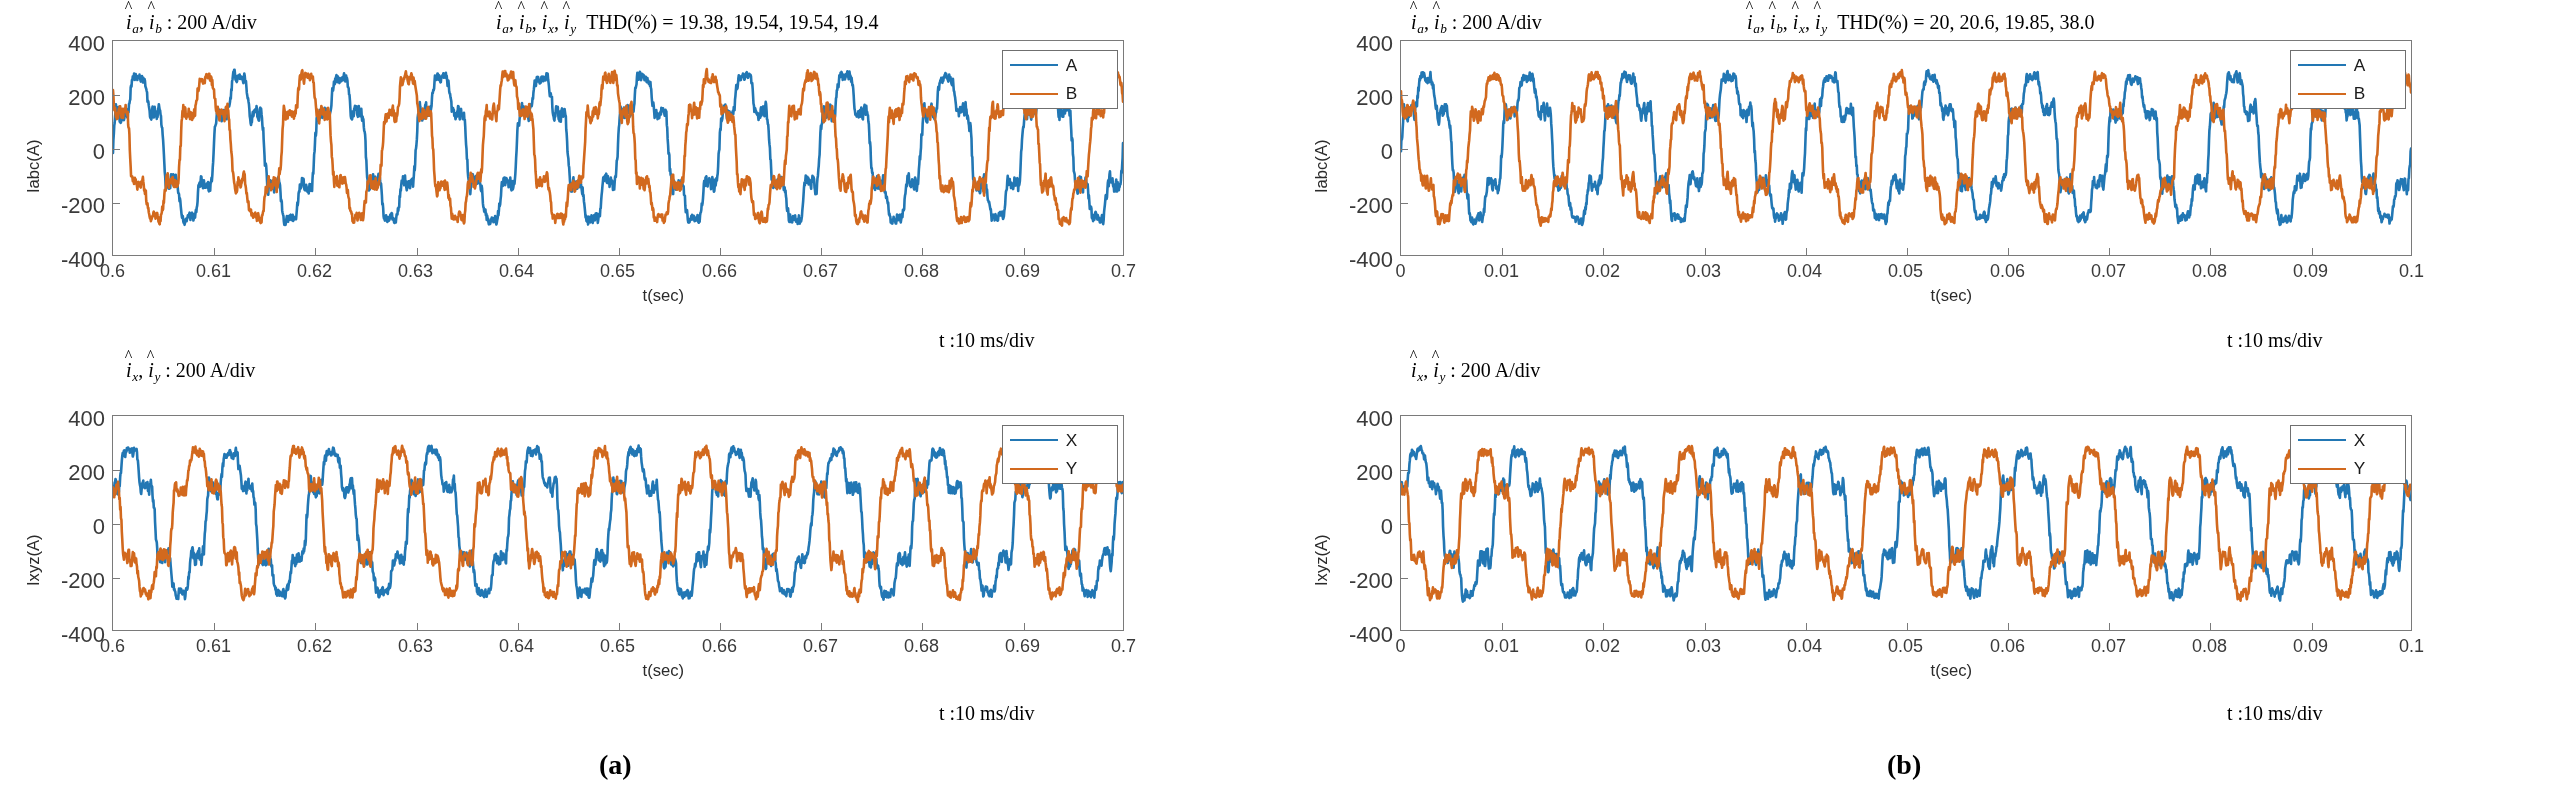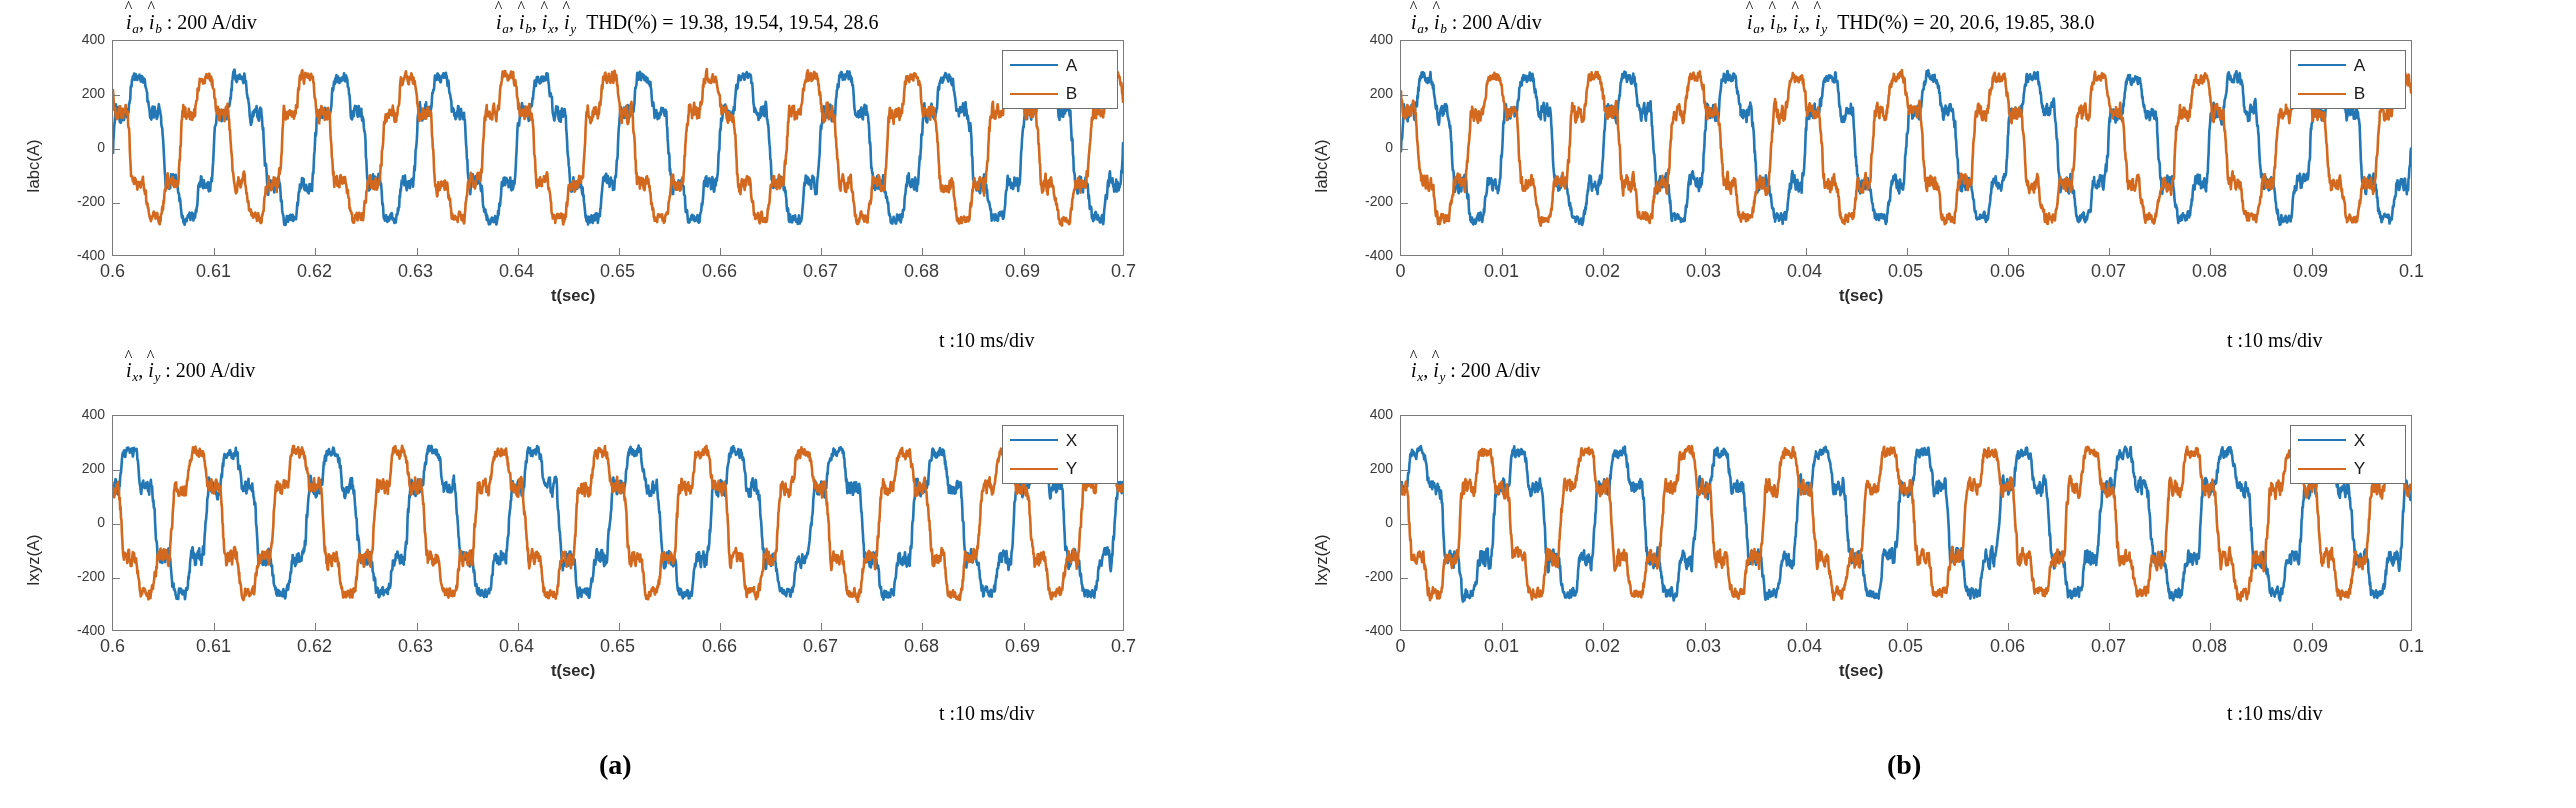--- a/index.html
+++ b/index.html
@@ -56,7 +56,7 @@
       <span class="hatvar">i<span class="hat">^</span></span><span class="sub">b</span>,
       <span class="hatvar">i<span class="hat">^</span></span><span class="sub">x</span>,
       <span class="hatvar">i<span class="hat">^</span></span><span class="sub">y</span>
-      &nbsp;THD(%) = <span>19.38, 19.54, 19.54, 28.6</span>
+      &nbsp;THD(%) = <span>19.38, 19.54, 19.54, 19.4</span>
     </div>
 
     <div class="chart">

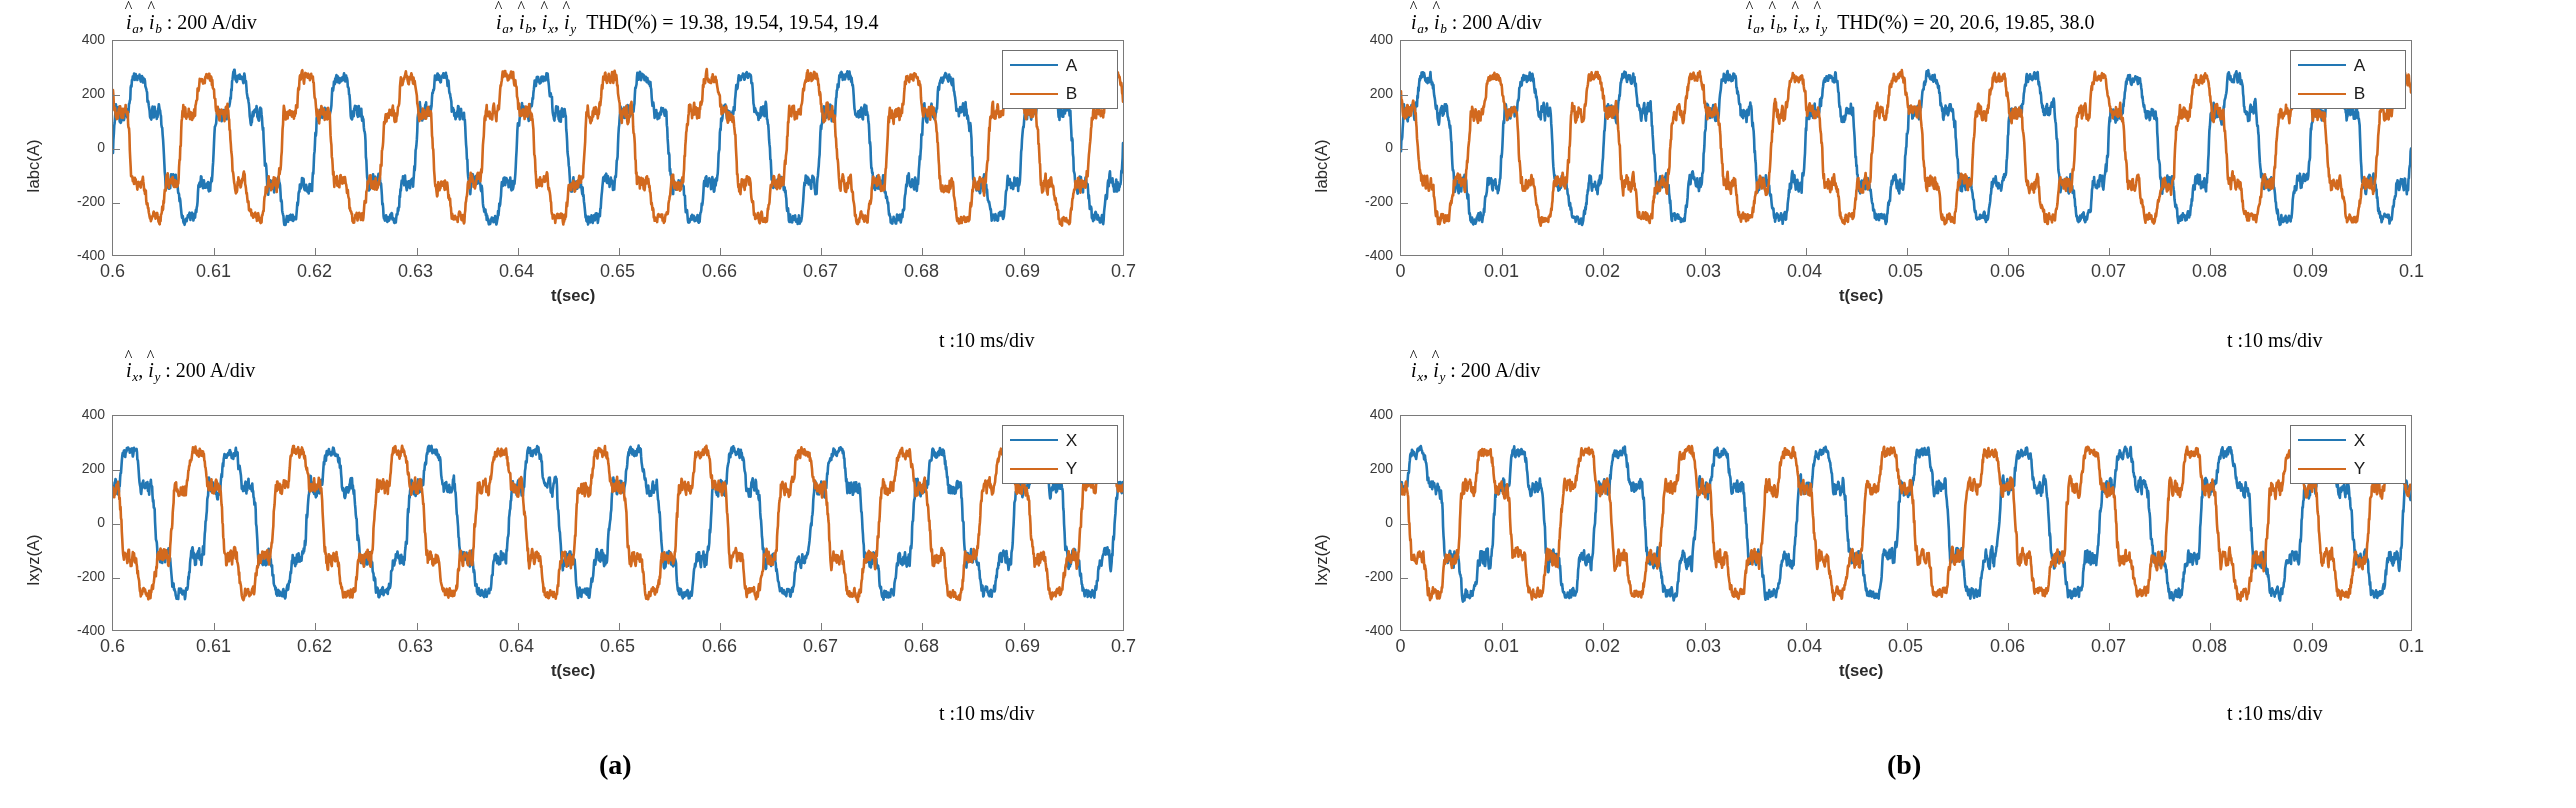--- a/index.html
+++ b/index.html
@@ -19,7 +19,7 @@
   .chart{position:absolute;}
   .plotbox{position:absolute;border:1.3px solid #7a7a7a;background:#fff;box-sizing:border-box;overflow:hidden;}
   .ylabel{position:absolute;font-size:16.6px;color:#2b2b2b;transform-origin:0 0;transform:rotate(-90deg);white-space:nowrap;font-family:"Liberation Sans",sans-serif;}
-  .ytick{position:absolute;font-size:14px;color:#3a3a3a;text-align:right;white-space:nowrap;}
+  .ytick{position:absolute;font-size:22px;color:#3a3a3a;text-align:right;white-space:nowrap;}
   .xtick{position:absolute;font-size:18px;color:#3a3a3a;text-align:center;white-space:nowrap;}
   .xlabel{position:absolute;font-size:16.6px;color:#2b2b2b;white-space:nowrap;text-align:left;font-weight:bold;}
   .tdiv{position:absolute;font-family:"Liberation Serif",serif;font-size:20px;white-space:nowrap;}

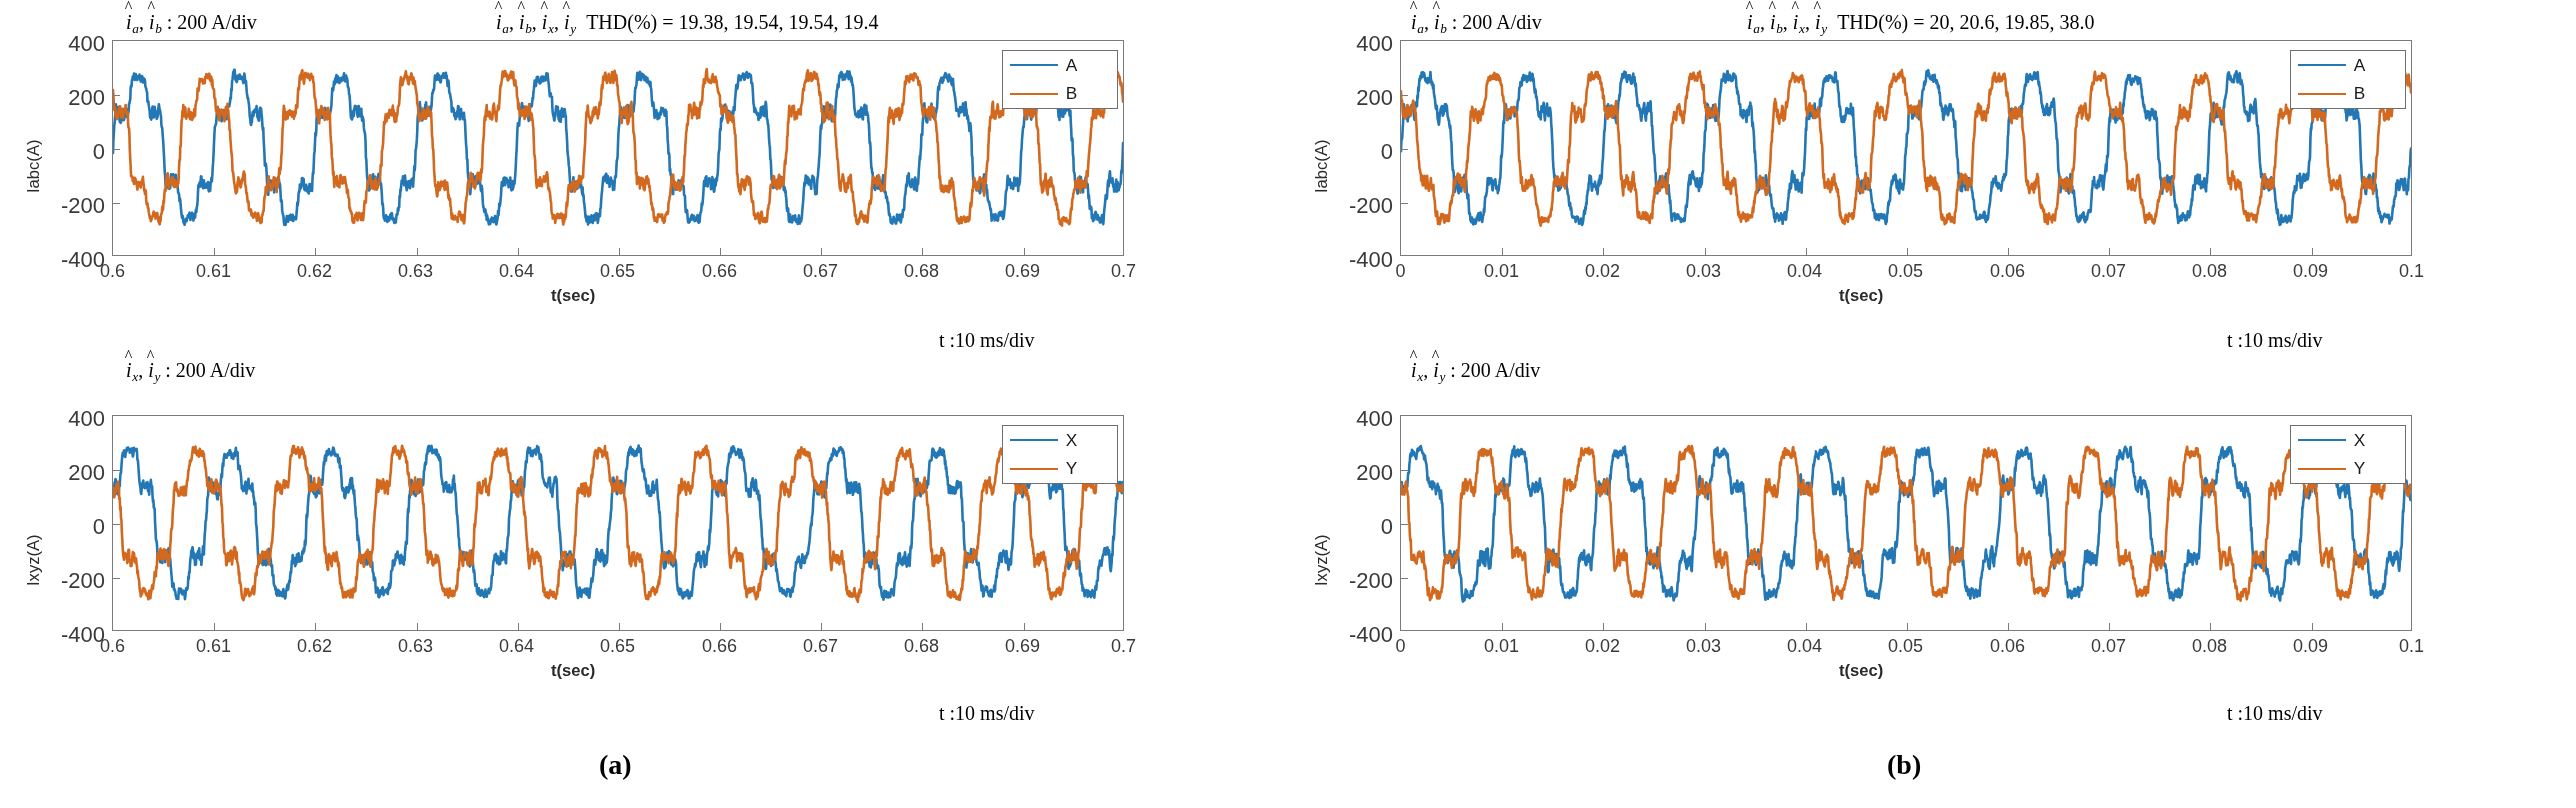--- a/index.html
+++ b/index.html
@@ -21,7 +21,7 @@
   .ylabel{position:absolute;font-size:16.6px;color:#2b2b2b;transform-origin:0 0;transform:rotate(-90deg);white-space:nowrap;font-family:"Liberation Sans",sans-serif;}
   .ytick{position:absolute;font-size:22px;color:#3a3a3a;text-align:right;white-space:nowrap;}
   .xtick{position:absolute;font-size:18px;color:#3a3a3a;text-align:center;white-space:nowrap;}
-  .xlabel{position:absolute;font-size:16.6px;color:#2b2b2b;white-space:nowrap;text-align:left;font-weight:bold;}
+  .xlabel{position:absolute;font-size:16.6px;color:#2b2b2b;white-space:nowrap;text-align:right;}
   .tdiv{position:absolute;font-family:"Liberation Serif",serif;font-size:20px;white-space:nowrap;}
 
   .tickmark{position:absolute;background:#7a7a7a;}

